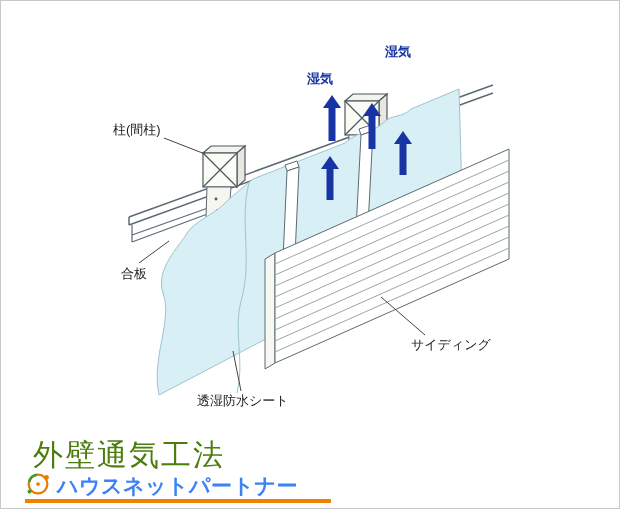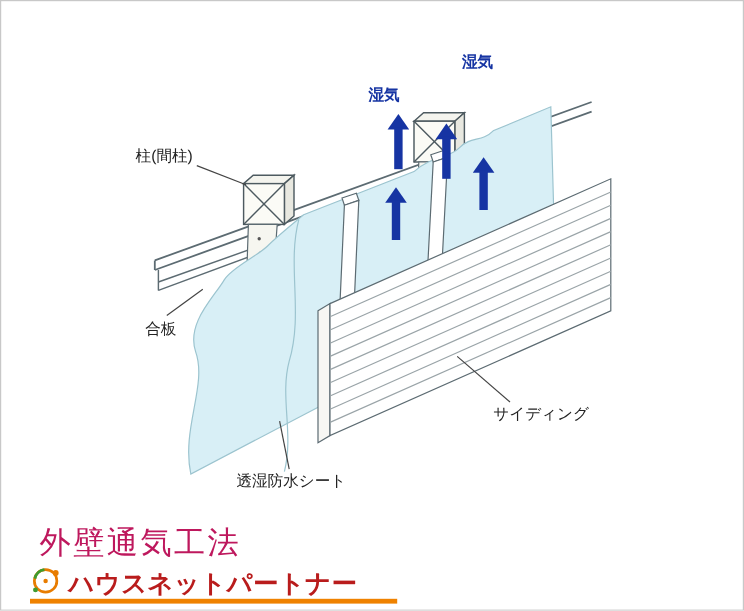--- a/index.html
+++ b/index.html
@@ -18,7 +18,7 @@
   .footer-title {
     position:absolute; left:32px; top:434px;
     font-family:"DejaVu Serif","Liberation Serif",serif;
-    font-size:26px; color:#be185d; letter-spacing:2px;
+    font-size:30px; color:#4d7c0f; letter-spacing:2px;
   }
   .brand-text {
     position:absolute; left:56px; top:471px;

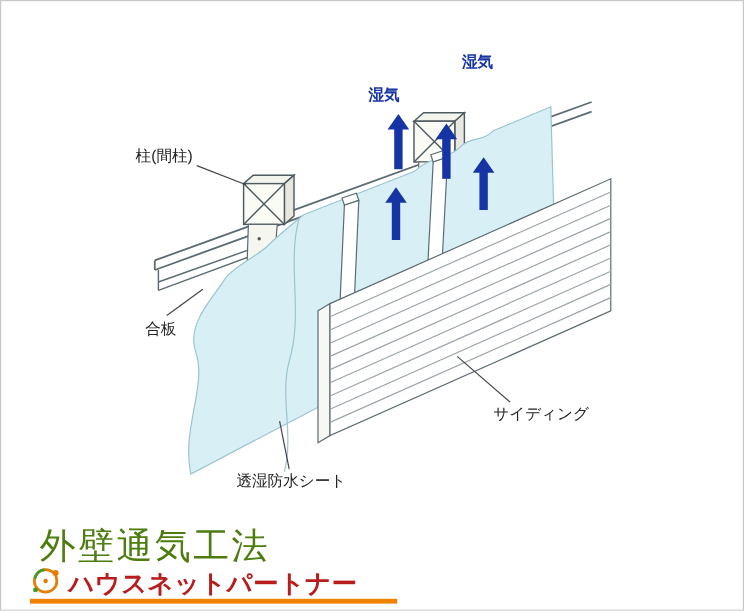--- a/index.html
+++ b/index.html
@@ -22,7 +22,7 @@
   }
   .brand-text {
     position:absolute; left:56px; top:471px;
-    font-size:21px; font-weight:bold; color:#b91c1c;
+    font-size:21px; font-weight:bold; color:#3b82f6;
     letter-spacing:0.5px;
     font-family:Liberation Mono, monospace;
   }

